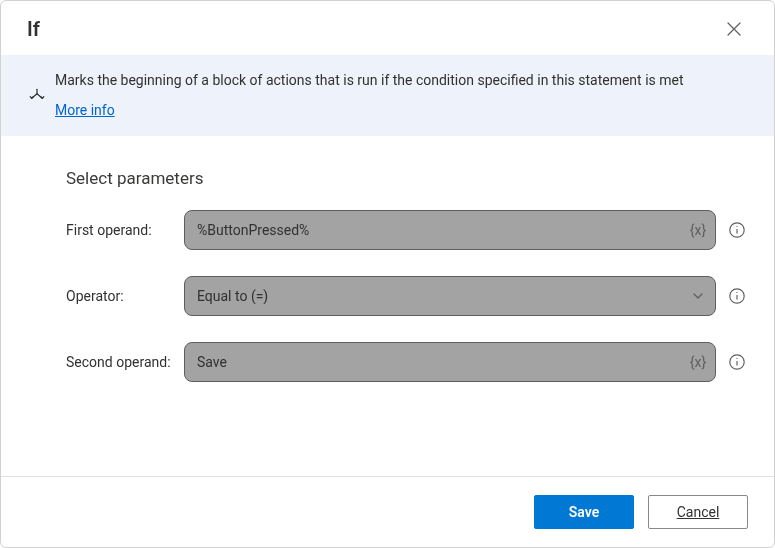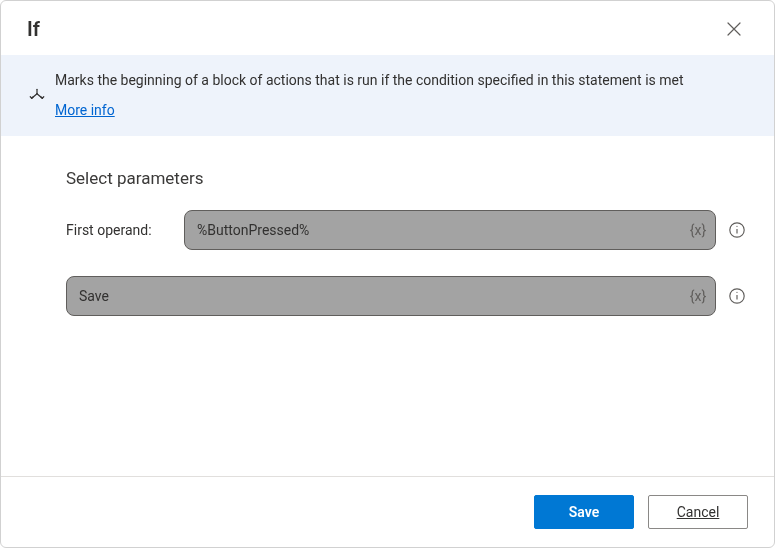--- a/index.html
+++ b/index.html
@@ -203,11 +203,15 @@
       </div>
     </div>
 
-
     <div class="param-row">
+      <div class="param-label">Operator:</div>
       <div class="field-wrap">
-        <input class="text-input" type="text" value="Save" style="">
-        <span class="inline-icon">{x}</span>
+        <input class="select-input" type="text" readonly="" value="Equal to (=)" style="">
+        <span class="inline-icon">
+          <svg width="14" height="14" viewBox="0 0 14 14" fill="none" stroke="currentColor" stroke-width="1.3" stroke-linecap="round" stroke-linejoin="round">
+              <path d="M3 5 l4 4 l4 -4"></path>
+            </svg>
+        </span>
       </div>
       <div class="help-icon">
         <svg width="18" height="18" viewBox="0 0 20 20" fill="none" stroke="currentColor" stroke-width="1.3">
@@ -218,6 +222,20 @@
       </div>
     </div>
 
+    <div class="param-row">
+      <div class="field-wrap">
+        <input class="text-input" type="text" value="Save" style="">
+        <span class="inline-icon">{x}</span>
+      </div>
+      <div class="help-icon">
+        <svg width="18" height="18" viewBox="0 0 20 20" fill="none" stroke="currentColor" stroke-width="1.3">
+            <circle cx="10" cy="10" r="8"></circle>
+            <line x1="10" y1="9" x2="10" y2="14"></line>
+            <circle cx="10" cy="6" r="0.6" fill="currentColor" stroke="none"></circle>
+          </svg>
+      </div>
+    </div>
+
   </div>
 
   <div class="footer">

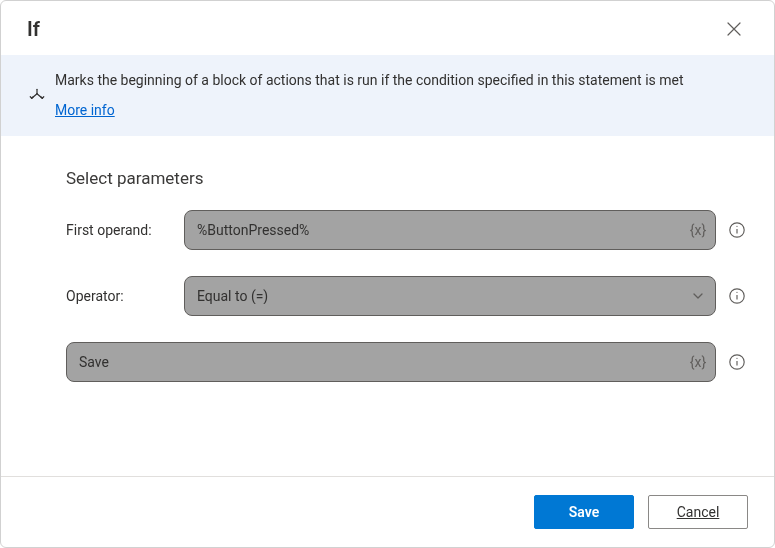--- a/index.html
+++ b/index.html
@@ -223,6 +223,7 @@
     </div>
 
     <div class="param-row">
+      <div class="param-label">Second operand:</div>
       <div class="field-wrap">
         <input class="text-input" type="text" value="Save" style="">
         <span class="inline-icon">{x}</span>

